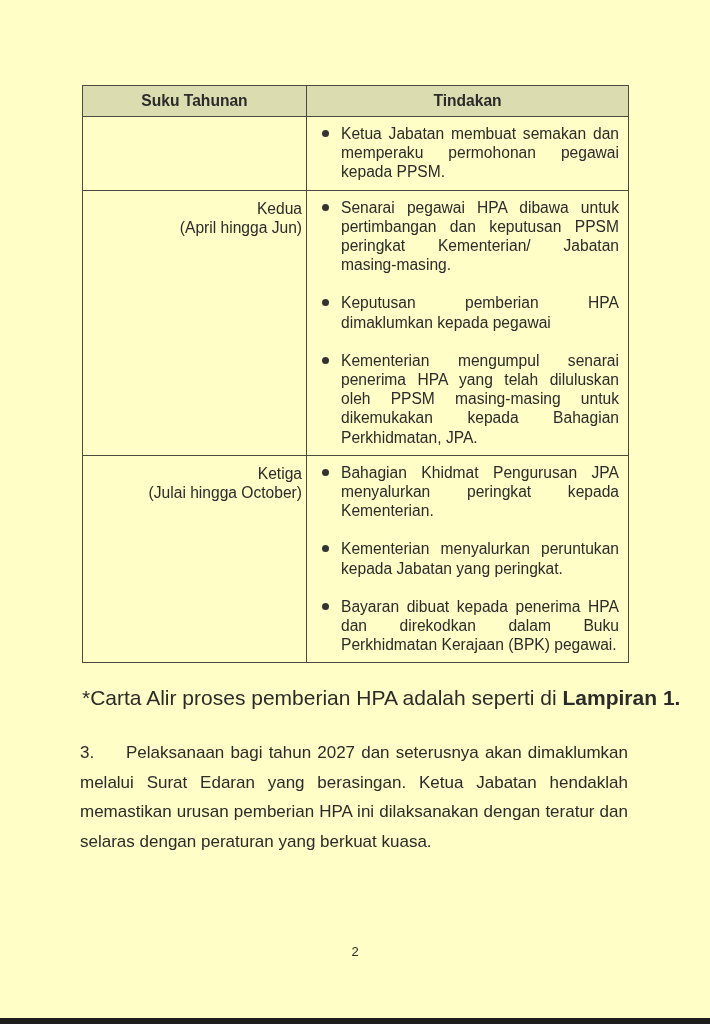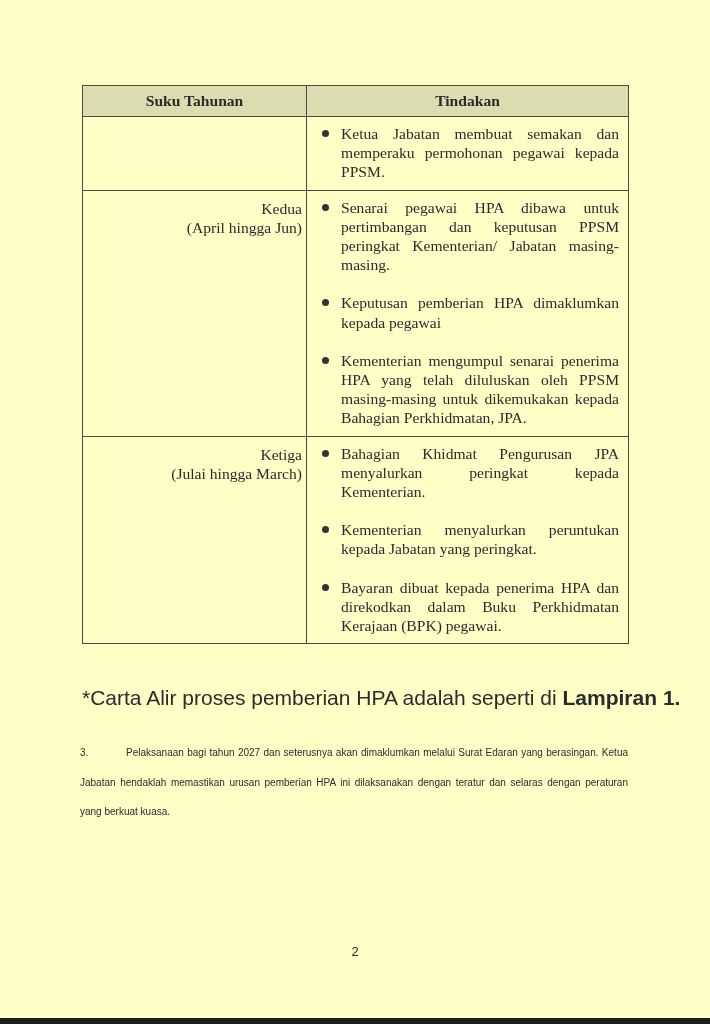--- a/index.html
+++ b/index.html
@@ -38,7 +38,6 @@
       border-collapse: collapse;
       font-size: 15.6px;
       line-height: 19.2px;
-      font-family: Liberation Serif, serif;
     }
     table.schedule th,
     table.schedule td {

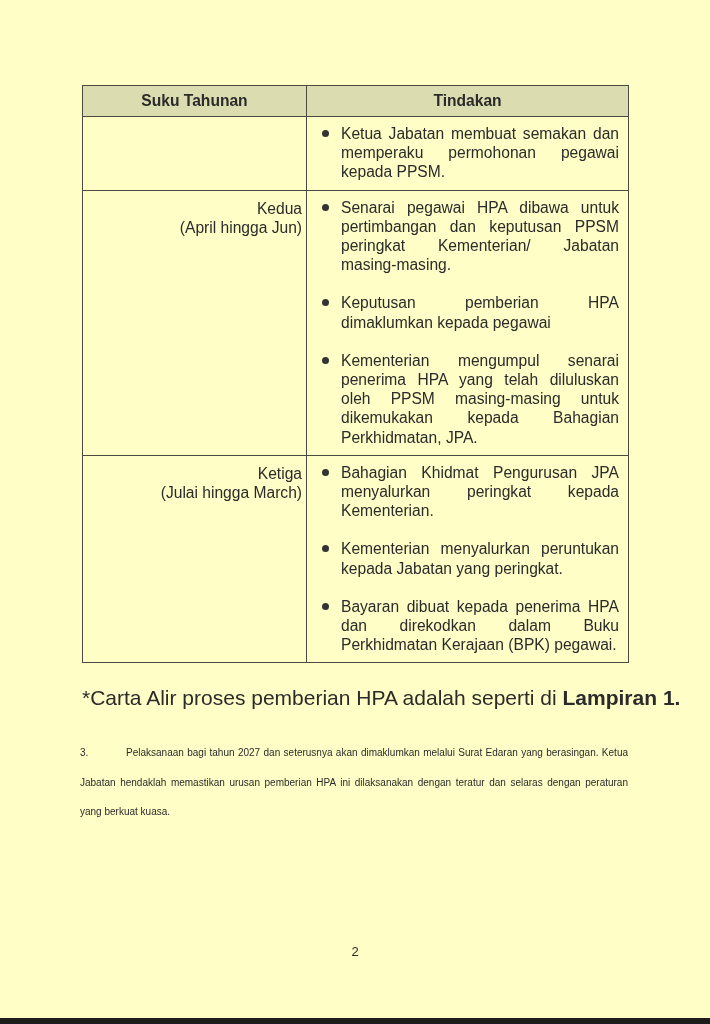--- a/index.html
+++ b/index.html
@@ -174,7 +174,7 @@
       <tr>
         <td class="col-period">
           <span class="period-name">Ketiga</span>
-          <span class="period-range">(Julai hingga March)</span>
+          <span class="period-range">(Julai hingga October)</span>
         </td>
         <td class="col-action">
           <ul class="actions">

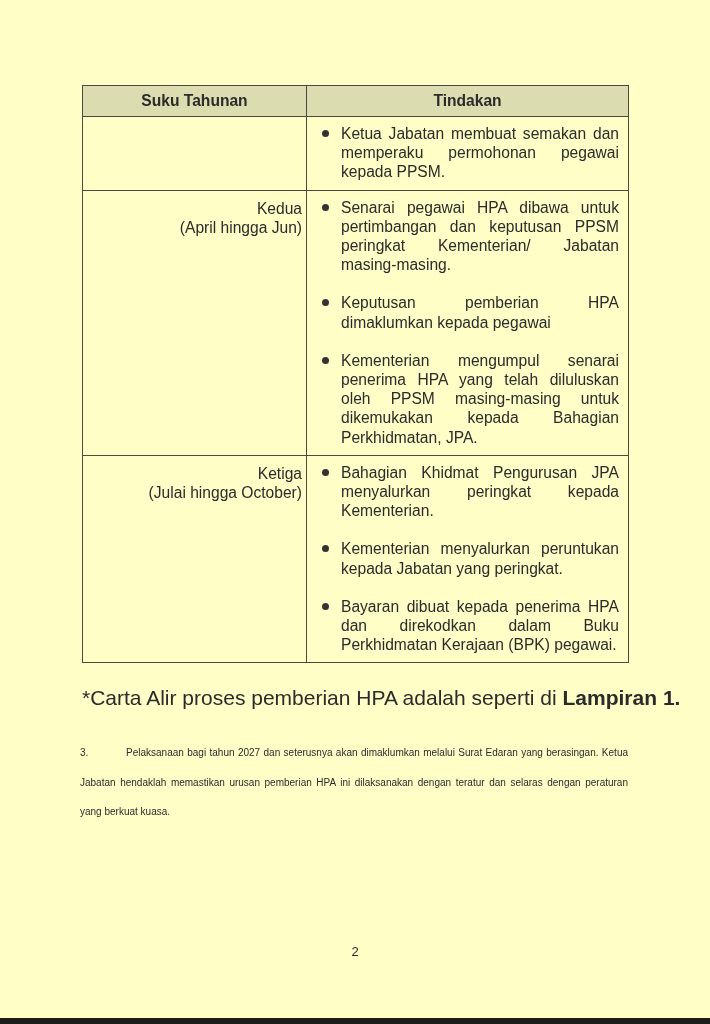--- a/index.html
+++ b/index.html
@@ -100,7 +100,7 @@
       left: 80px;
       top: 738px;
       width: 548px;
-      font-size: 10px;
+      font-size: 17px;
       line-height: 29.5px;
       text-align: justify;
       text-align-last: left;

